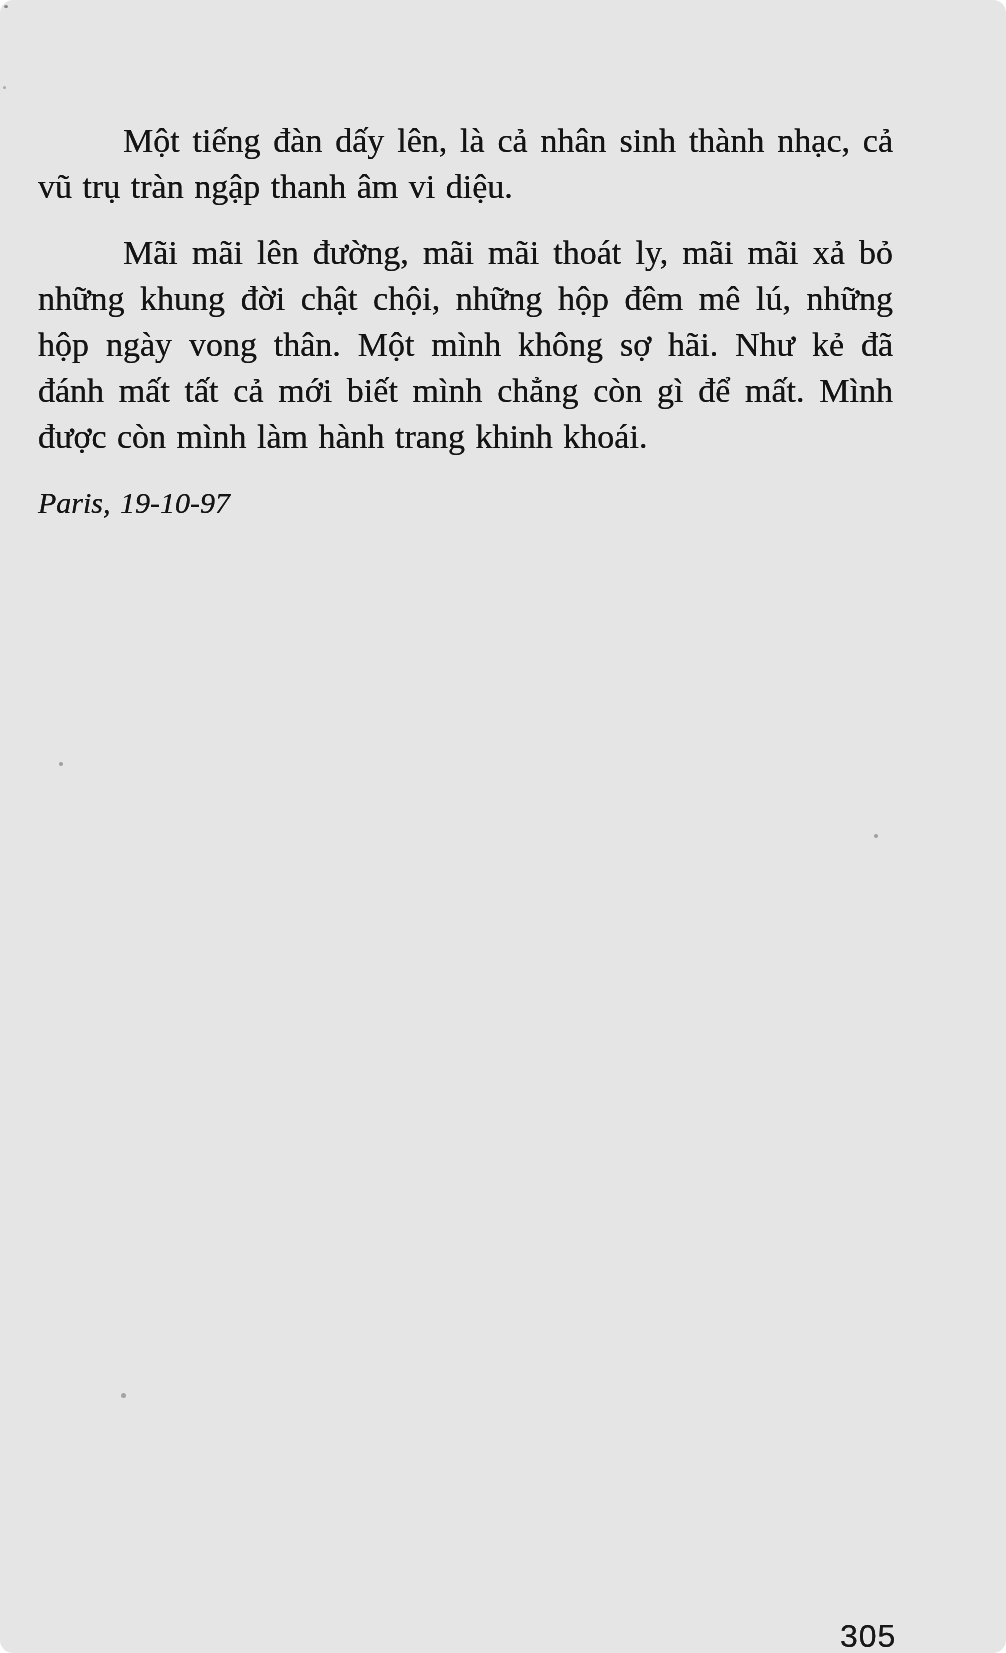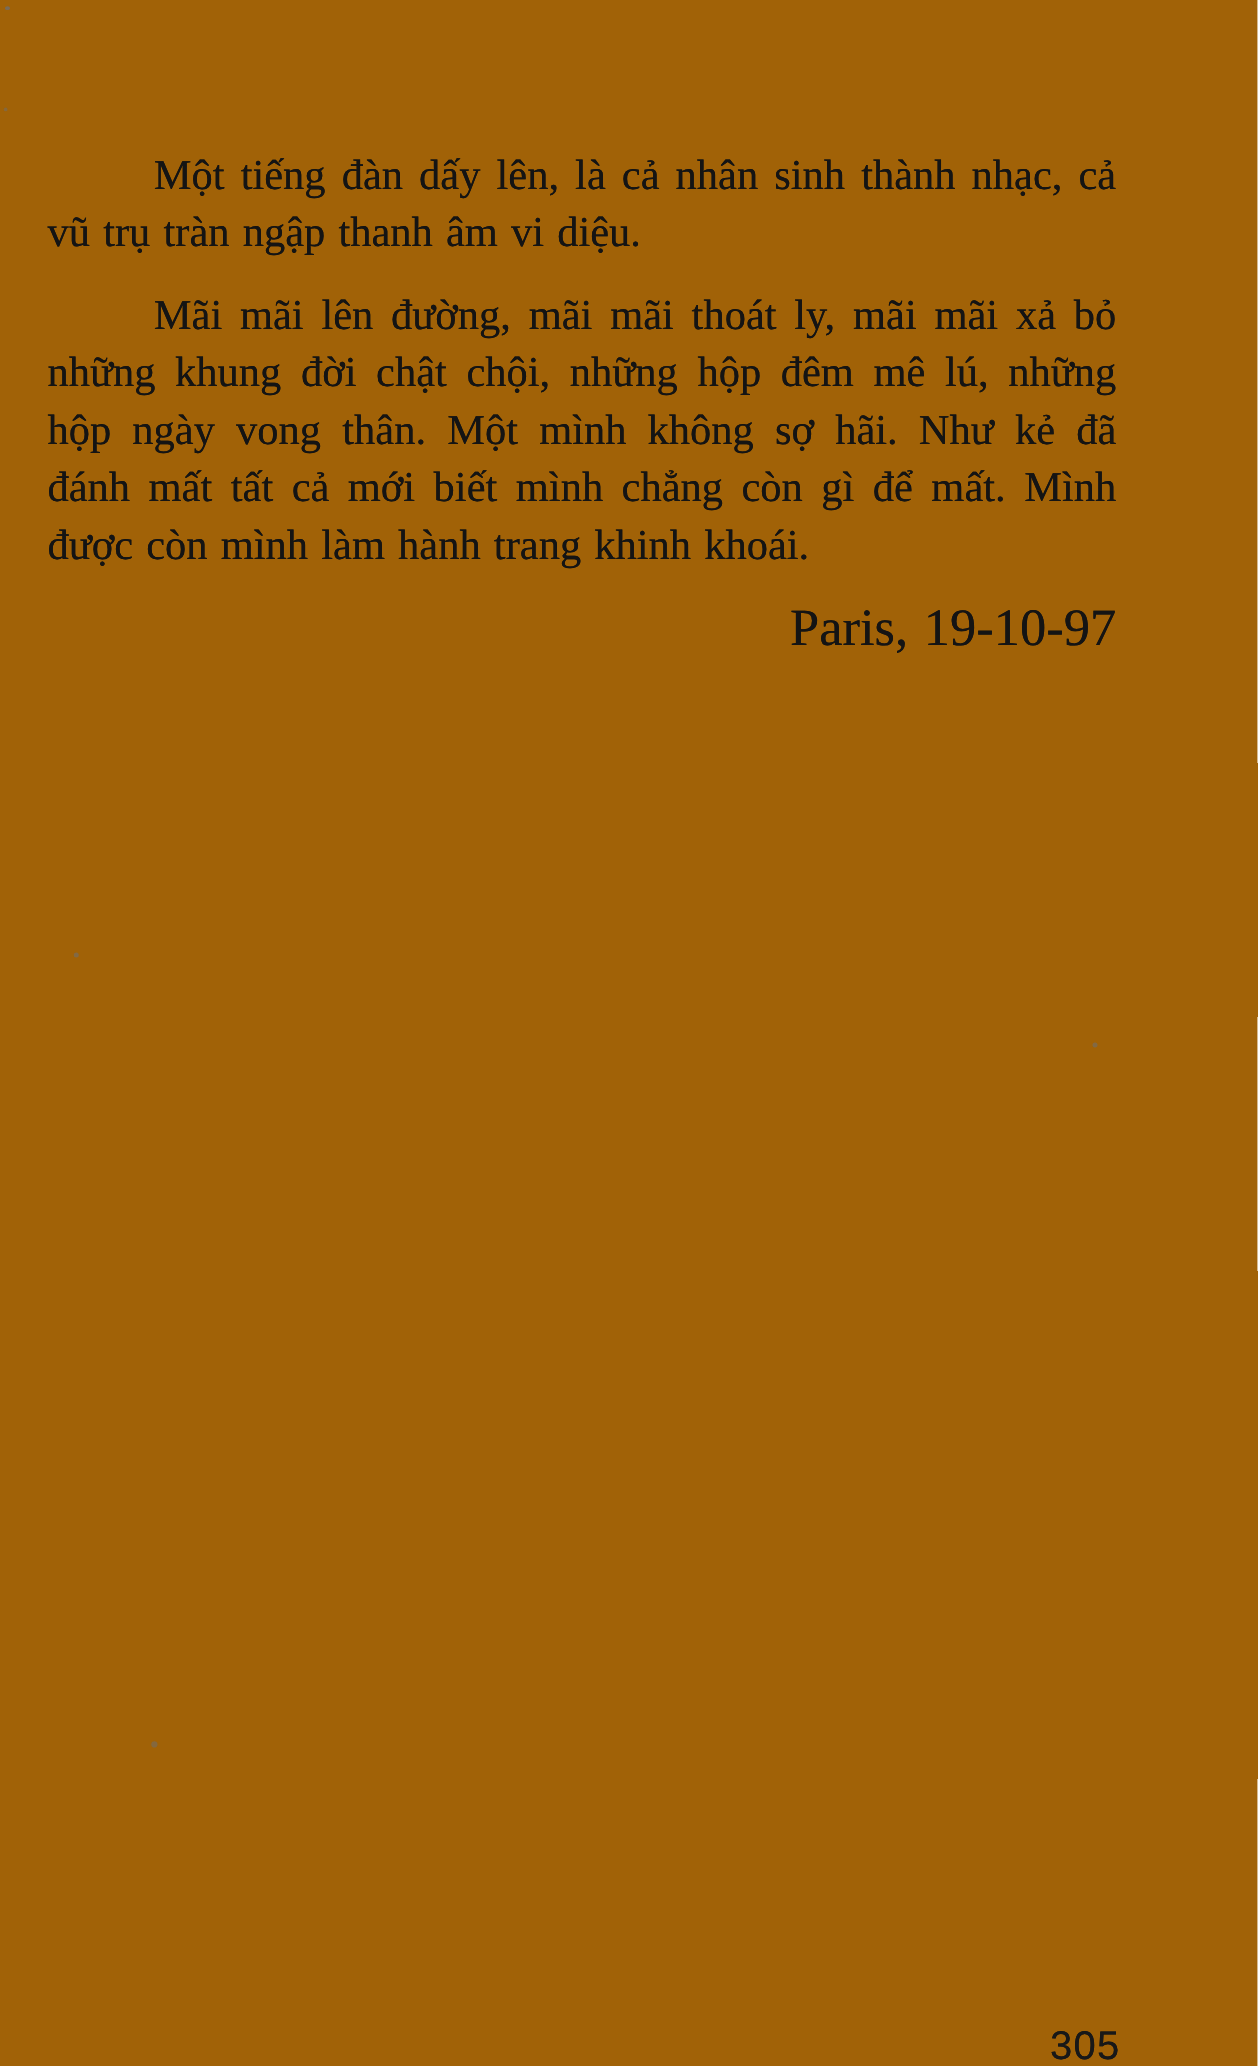--- a/index.html
+++ b/index.html
@@ -17,7 +17,8 @@
   .page {
     position: absolute;
     inset: 0;
-    background: #a16207;
+    background: #e5e5e5;
+    border-radius: 13px;
   }
   .body-text {
     position: absolute;

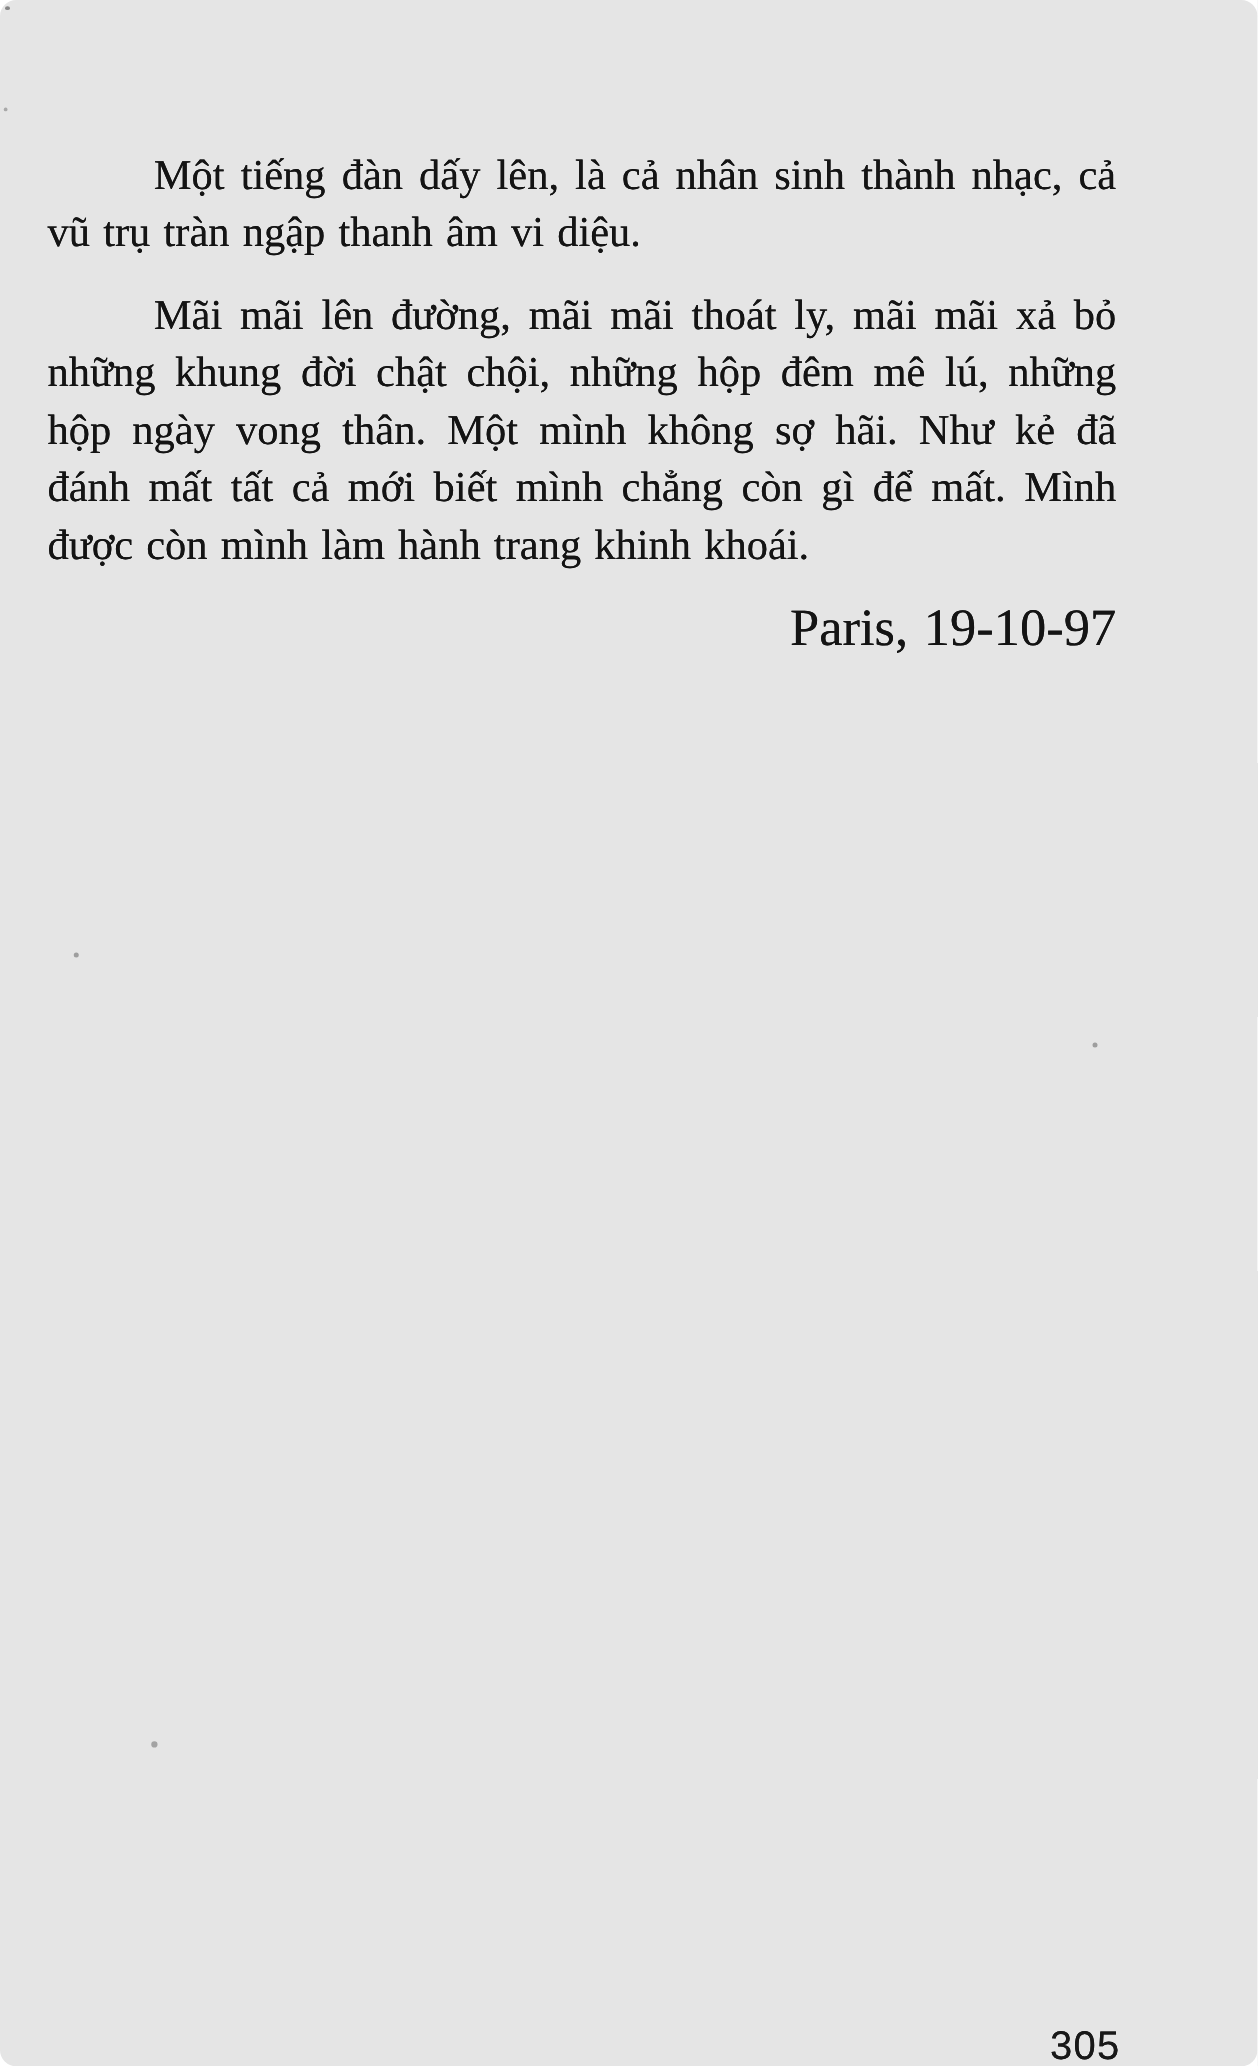--- a/index.html
+++ b/index.html
@@ -38,9 +38,10 @@
   }
   .signature {
     margin-top: 68px;
-    text-align: right;
+    text-align: left;
     text-indent: 0 !important;
-    font-size: 42px;
+    font-style: italic;
+    font-size: 30px;
     word-spacing: 2px;
   }
   .page-number {

